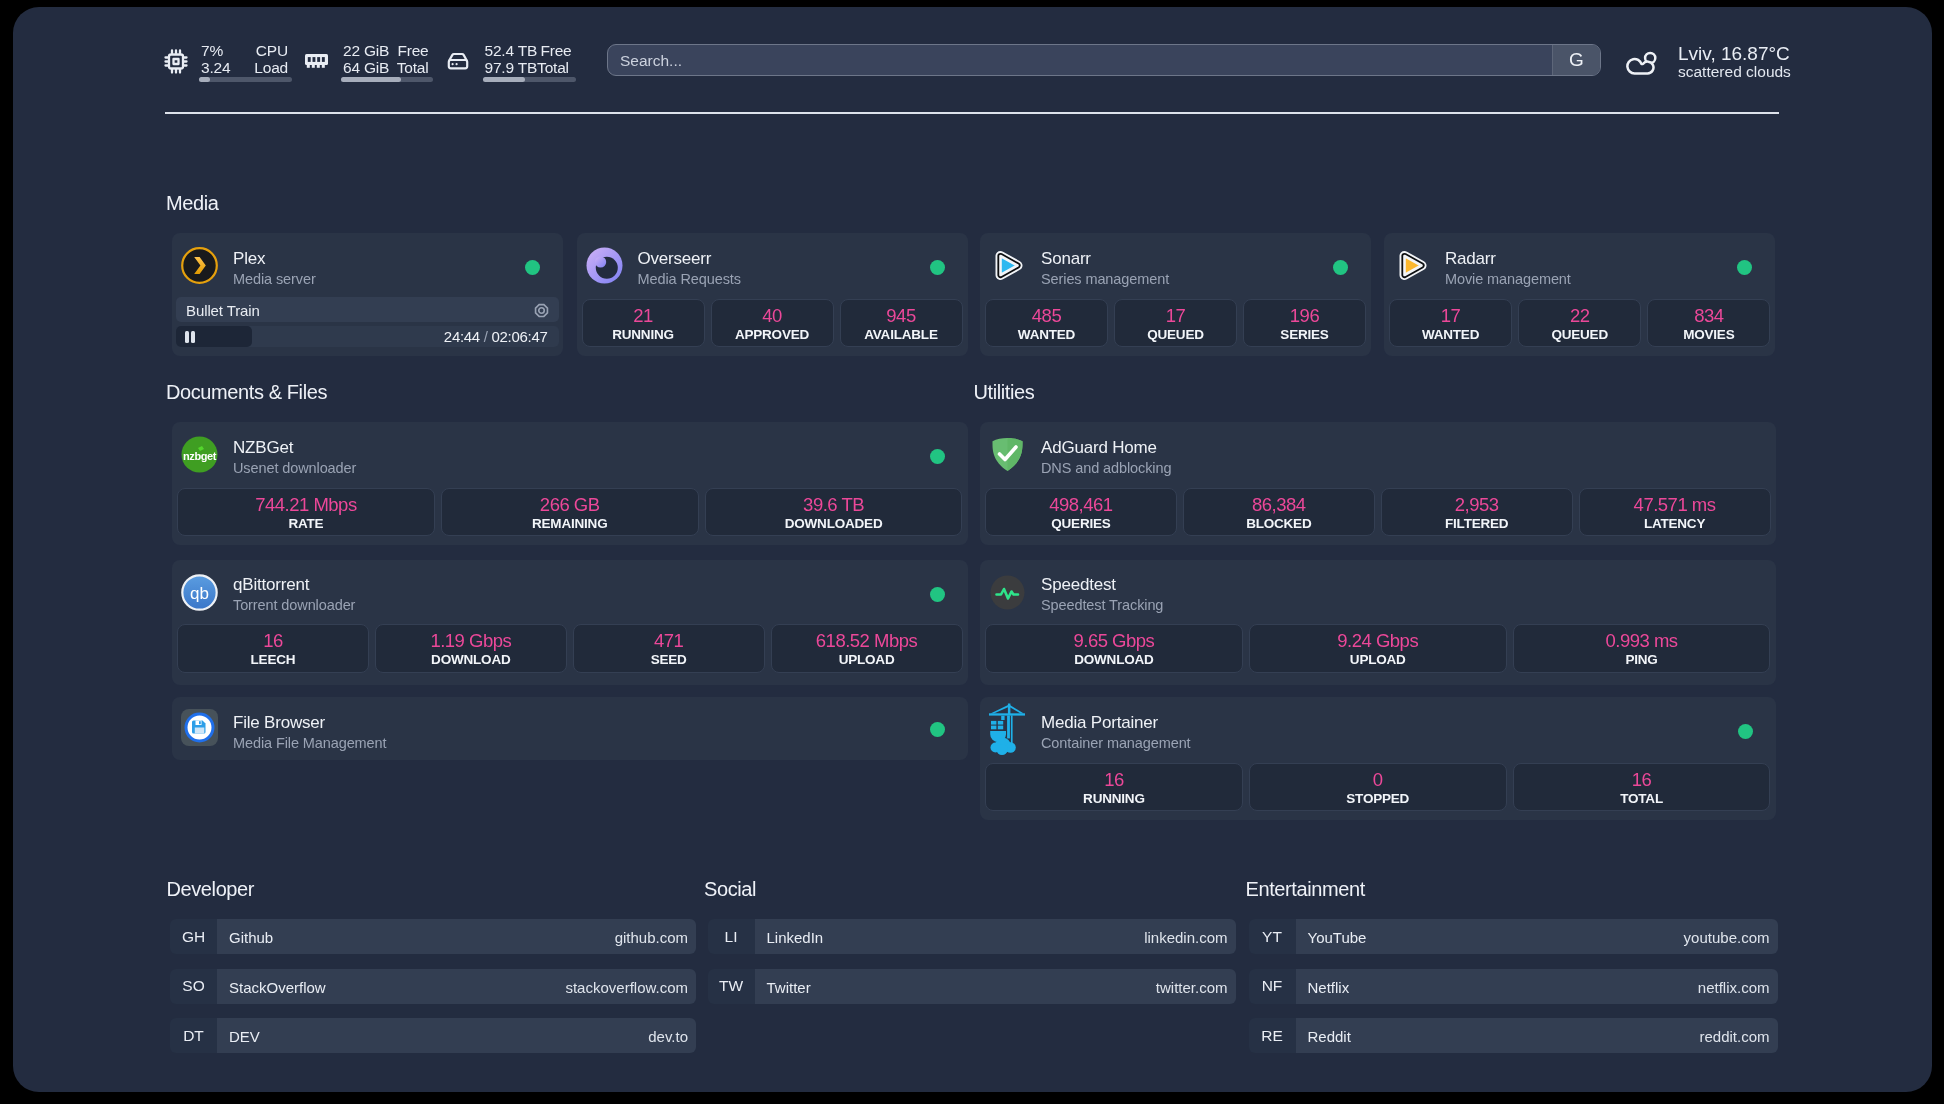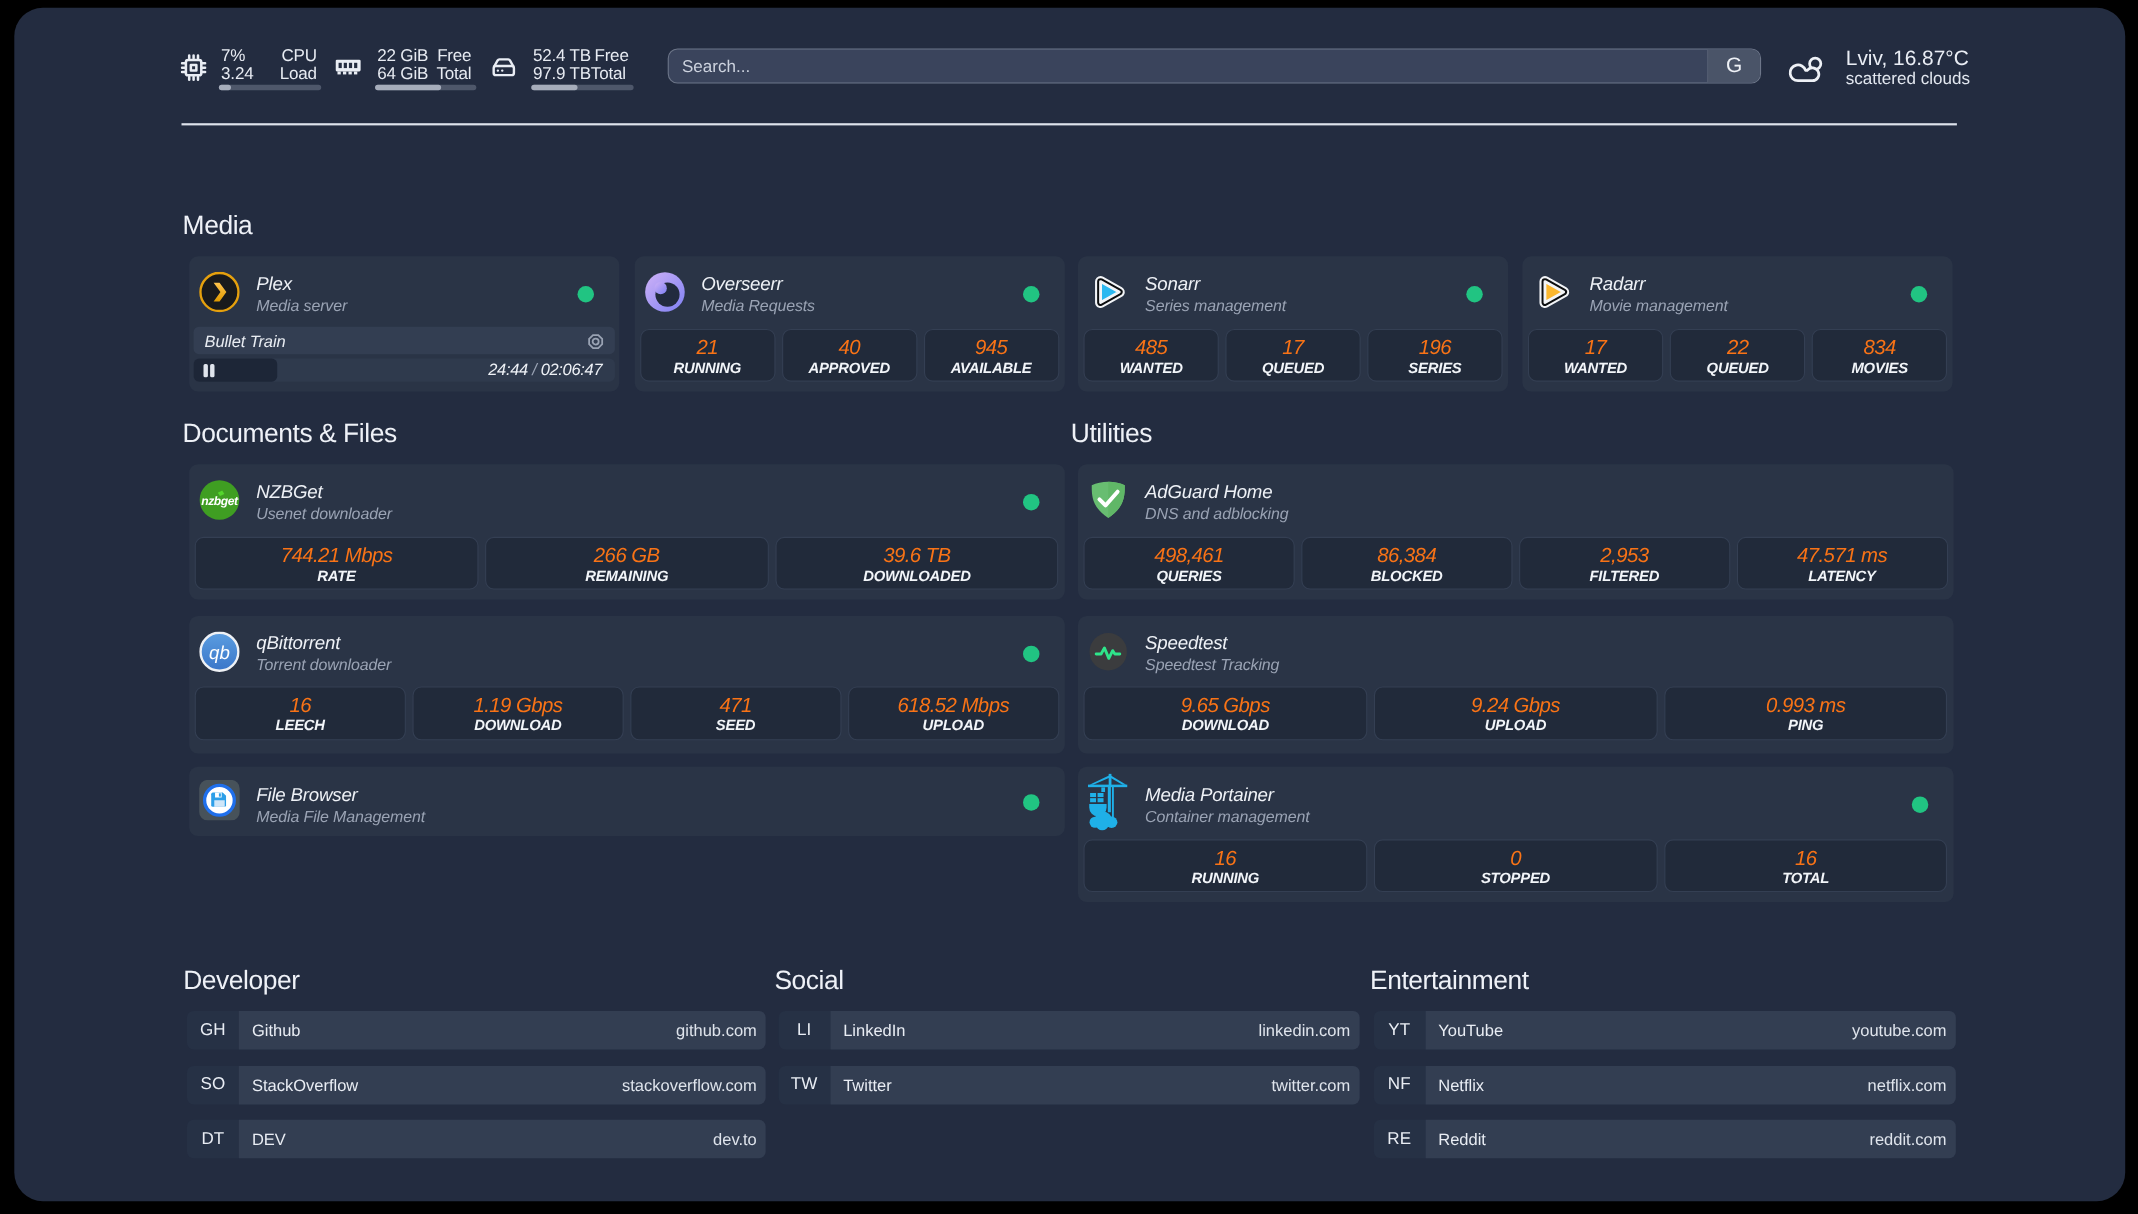--- a/index.html
+++ b/index.html
@@ -12,7 +12,7 @@
 .bar { position:absolute; height:5px; border-radius:2.5px; background:#4e576a; }
 .bar .fill { position:absolute; left:0; top:0; height:5px; border-radius:2.5px; background:#a6adbb; }
 
-.h1 { position:absolute; font-size:24px; font-weight:400; color:#eef1f7; letter-spacing:-0.4px; }
+.h1 { position:absolute; font-size:20px; font-weight:400; color:#eef1f7; letter-spacing:-0.4px; }
 
 .card { position:absolute; background:#2a3446; border-radius:8px;font-style:italic; }
 .cico { position:absolute; left:9px; top:14px; width:37px; height:37px; }

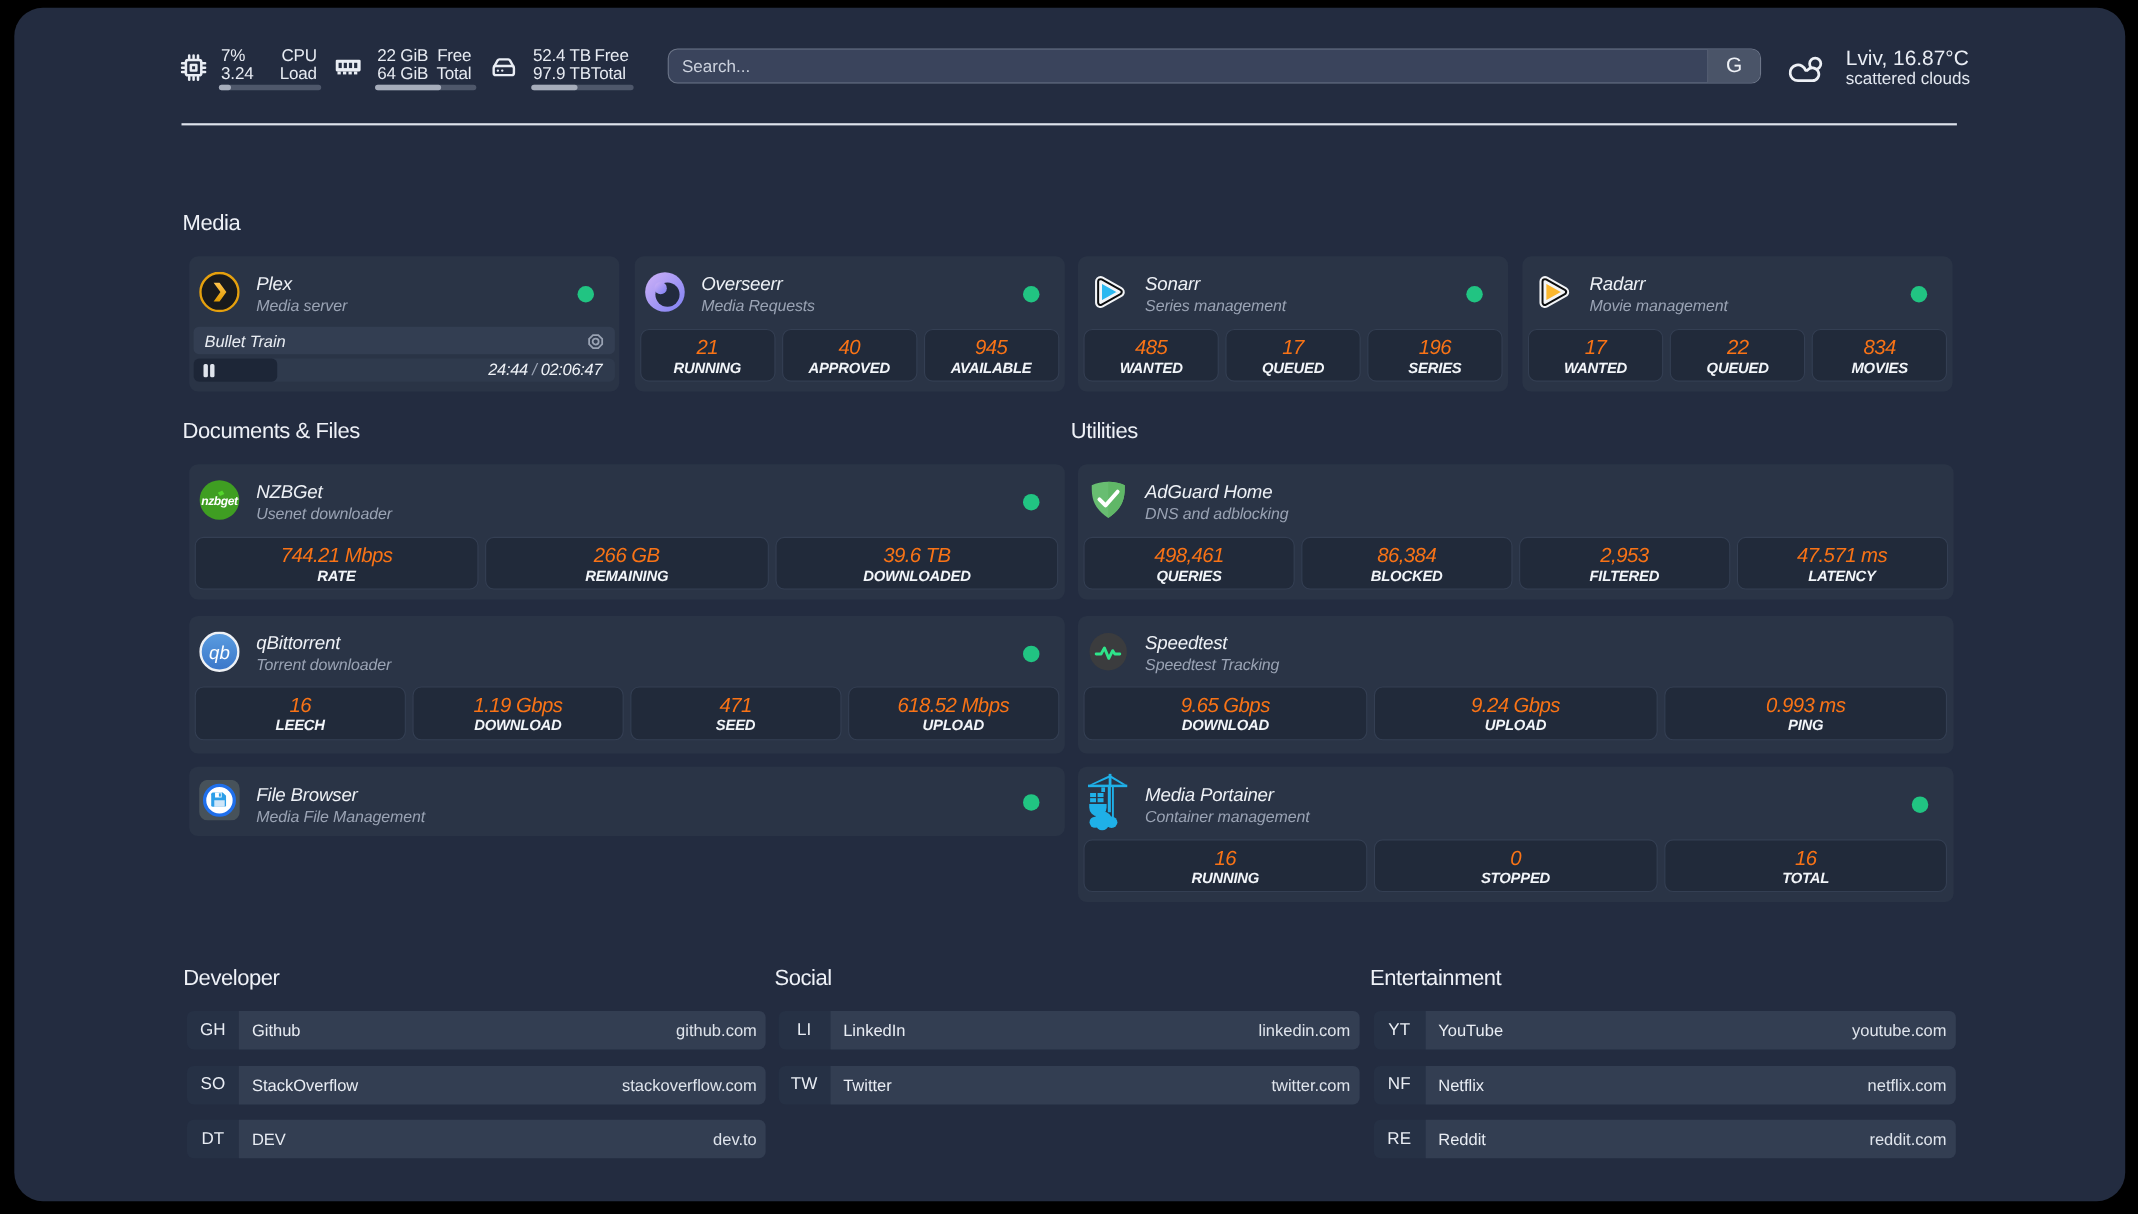--- a/index.html
+++ b/index.html
@@ -14,7 +14,7 @@
 
 .h1 { position:absolute; font-size:20px; font-weight:400; color:#eef1f7; letter-spacing:-0.4px; }
 
-.card { position:absolute; background:#2a3446; border-radius:8px;font-style:italic; }
+.card { position:absolute; background:#2a3446; border-radius:8px; }
 .cico { position:absolute; left:9px; top:14px; width:37px; height:37px; }
 .ctitle { position:absolute; left:61px; top:15.5px; font-size:17px; font-weight:500; color:#eef1f6; letter-spacing:-0.2px; }
 .csub { position:absolute; left:61px; top:37.5px; font-size:14.5px; color:#9aa3b4; letter-spacing:-0.1px; }

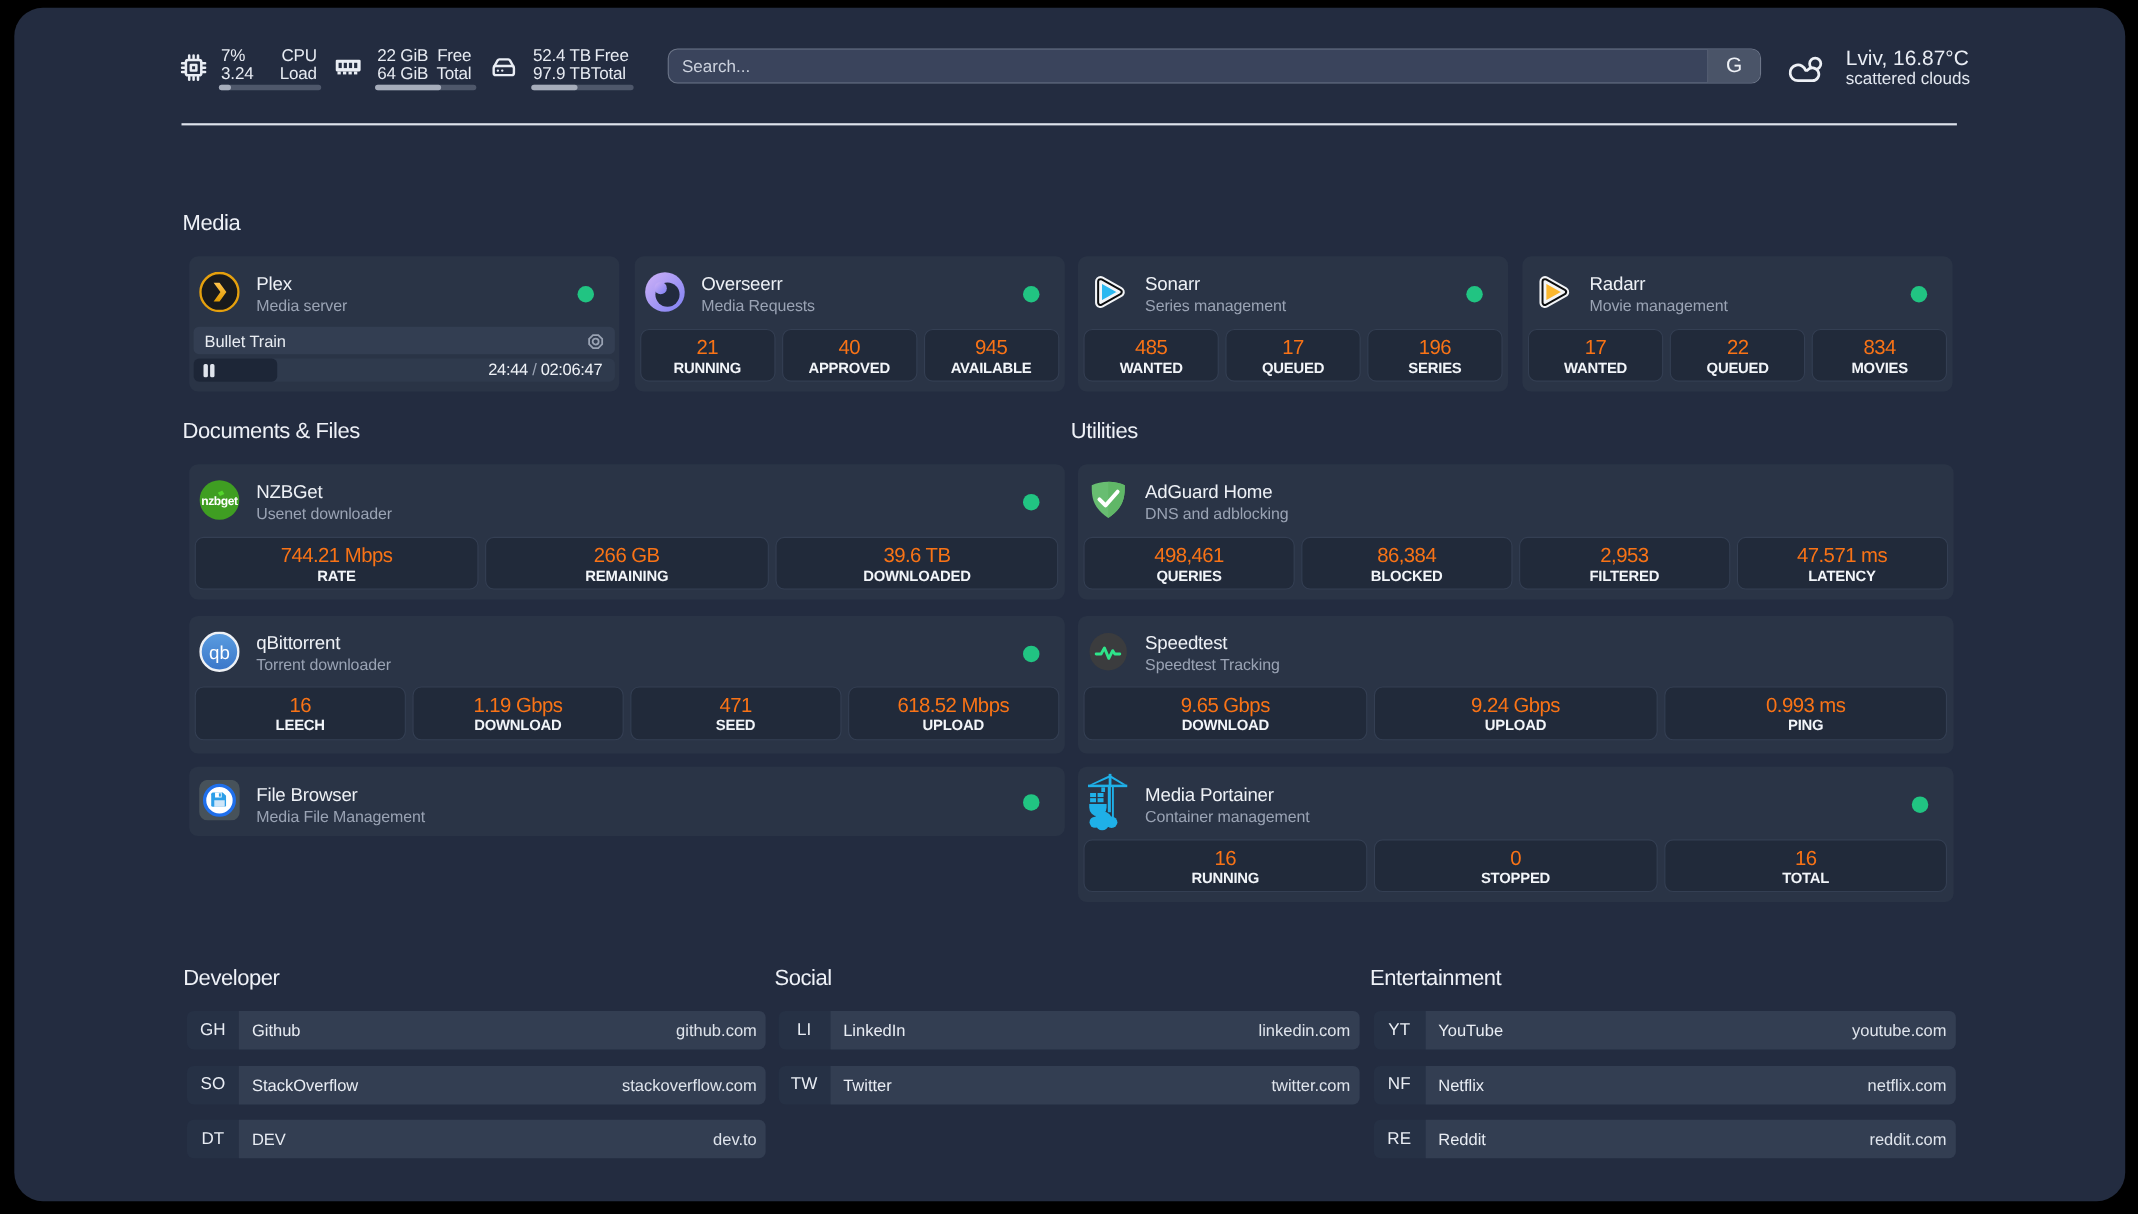--- a/index.html
+++ b/index.html
@@ -21,7 +21,7 @@
 .dot { position:absolute; width:15px; height:15px; border-radius:50%; background:#21c482; top:27px; right:23px; }
 .stats { position:absolute; left:5px; right:5px; top:66px; height:48px; display:flex; gap:6px; }
 .stat { flex:1; background:#212a3a; border:1px solid #343f53; border-radius:8px; display:flex; flex-direction:column; align-items:center; justify-content:center; }
-.stat .n { font-size:18.5px; color:#f97316; margin-bottom:0px; letter-spacing:-0.5px; }
+.stat .n { font-size:18.5px; color:#ec4899; margin-bottom:0px; letter-spacing:-0.5px; }
 .stat .l { font-size:13.5px; font-weight:700; color:#f2f5f9; letter-spacing:-0.2px; }
 
 .bmrow { position:absolute; height:35px; }

